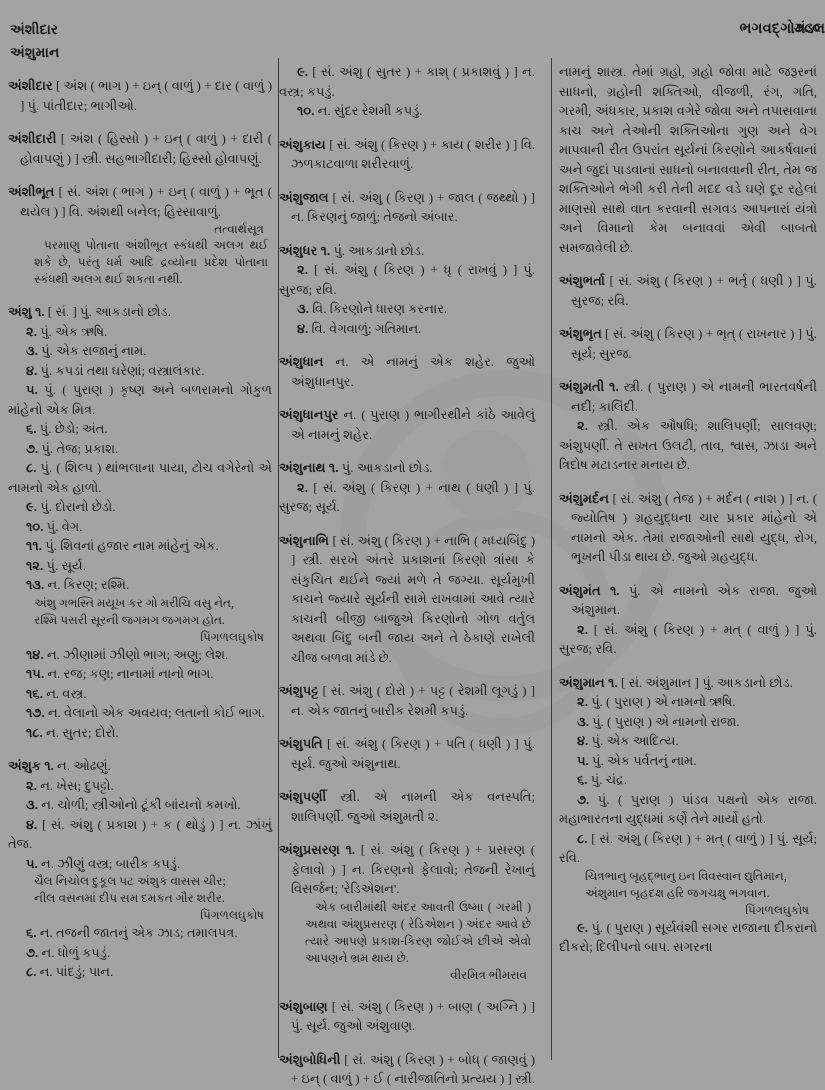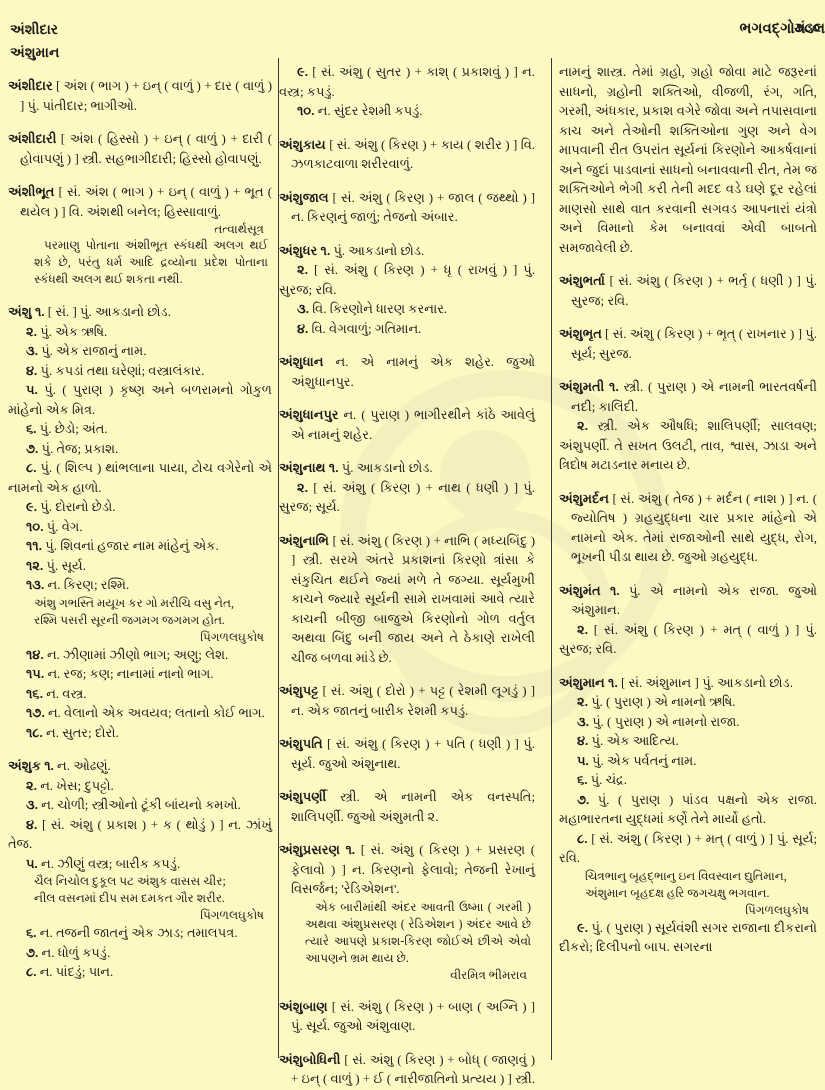--- a/index.html
+++ b/index.html
@@ -3,7 +3,7 @@
 <meta charset="utf-8">
 <style>
   html,body{margin:0;padding:0;background:#ffffff;}
-  .page{position:relative;width:825px;height:1090px;background:#fef9c3;color:#1b1b1b;
+  .page{position:relative;width:825px;height:1090px;background:#a3a3a3;color:#1b1b1b;
         font-family:"Liberation Serif","DejaVu Serif",serif;overflow:hidden;}
   
   .guide{position:absolute;left:10px;top:18px;font-weight:bold;font-size:14px;line-height:23px;}

